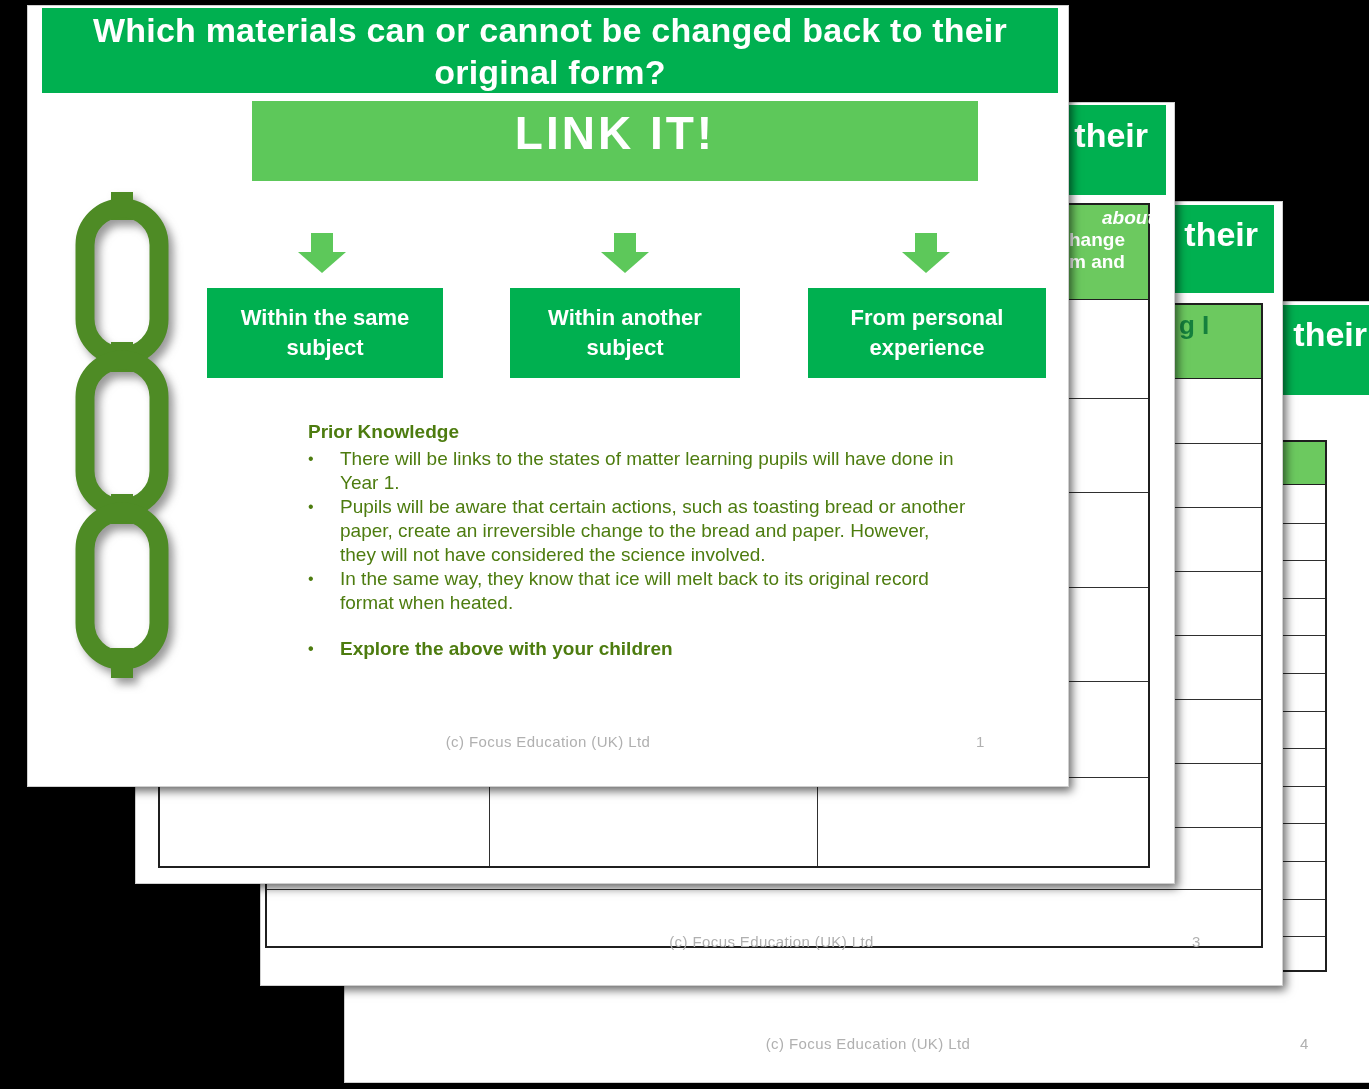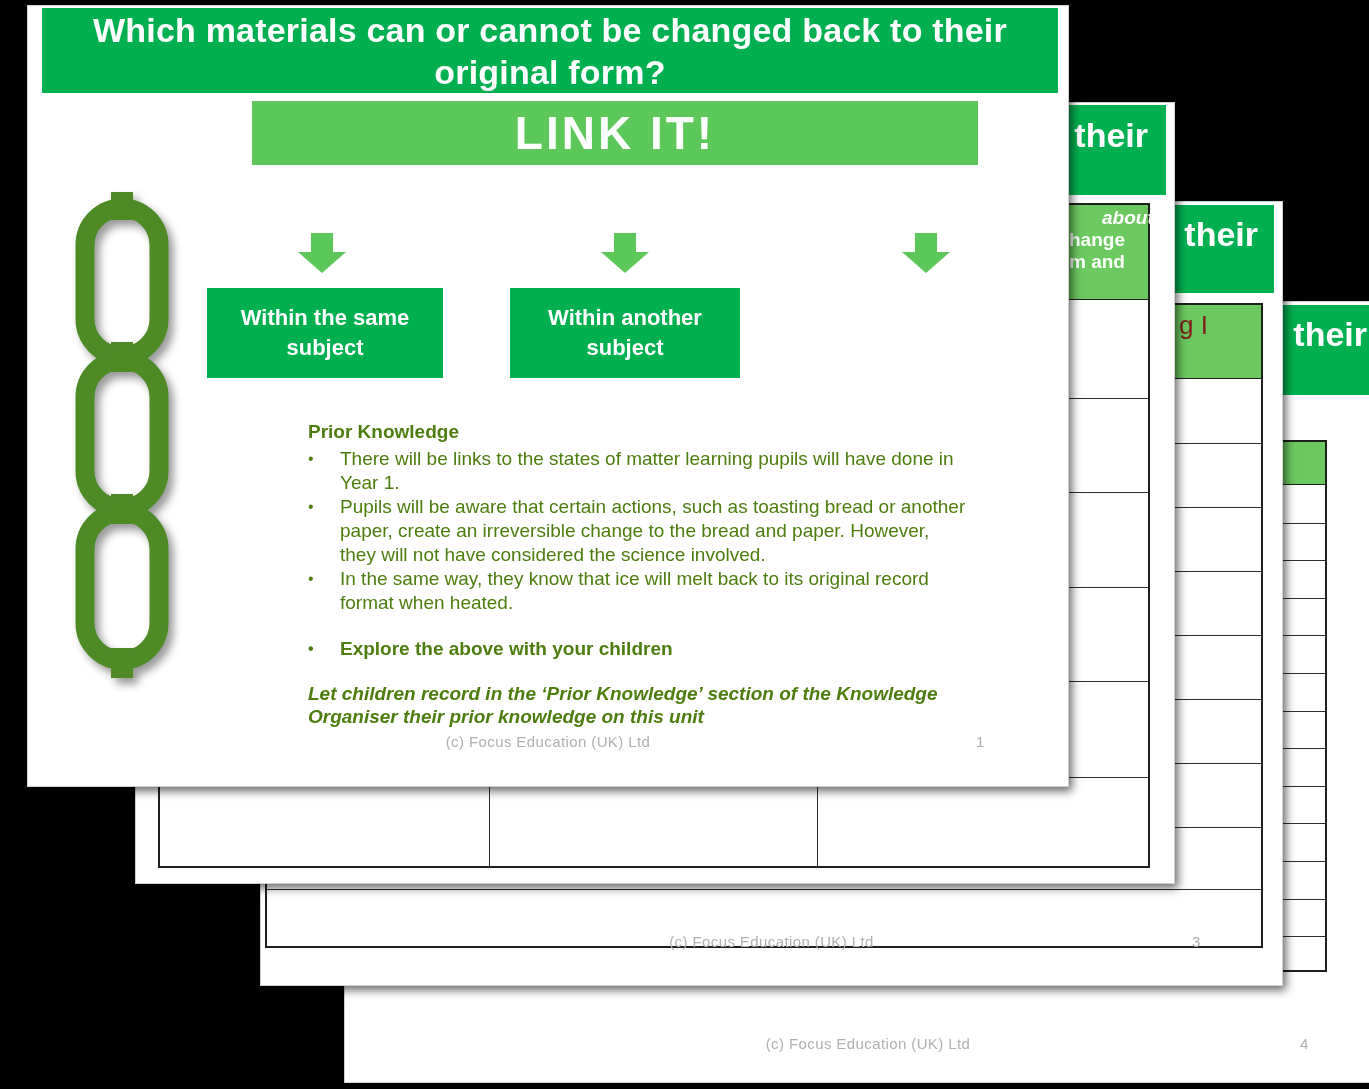--- a/index.html
+++ b/index.html
@@ -20,7 +20,7 @@
   .s4 .titlebar{left:8px;top:3px;width:1032px;height:90px;padding-top:9px;padding-right:18px;box-sizing:border-box;}
 
   .banner{position:absolute;background:#5dc85a;color:#fff;font-weight:bold;text-align:center;}
-  .linkit{left:224px;top:95px;width:726px;height:64px;line-height:64px;font-size:46px;letter-spacing:3px;}
+  .linkit{left:224px;top:95px;width:726px;height:80px;line-height:64px;font-size:46px;letter-spacing:3px;}
   .focusbar{left:178px;top:173px;width:844px;height:54px;line-height:54px;font-size:27px;letter-spacing:.3px;}
 
   .arrow{position:absolute;width:48px;top:227px;}

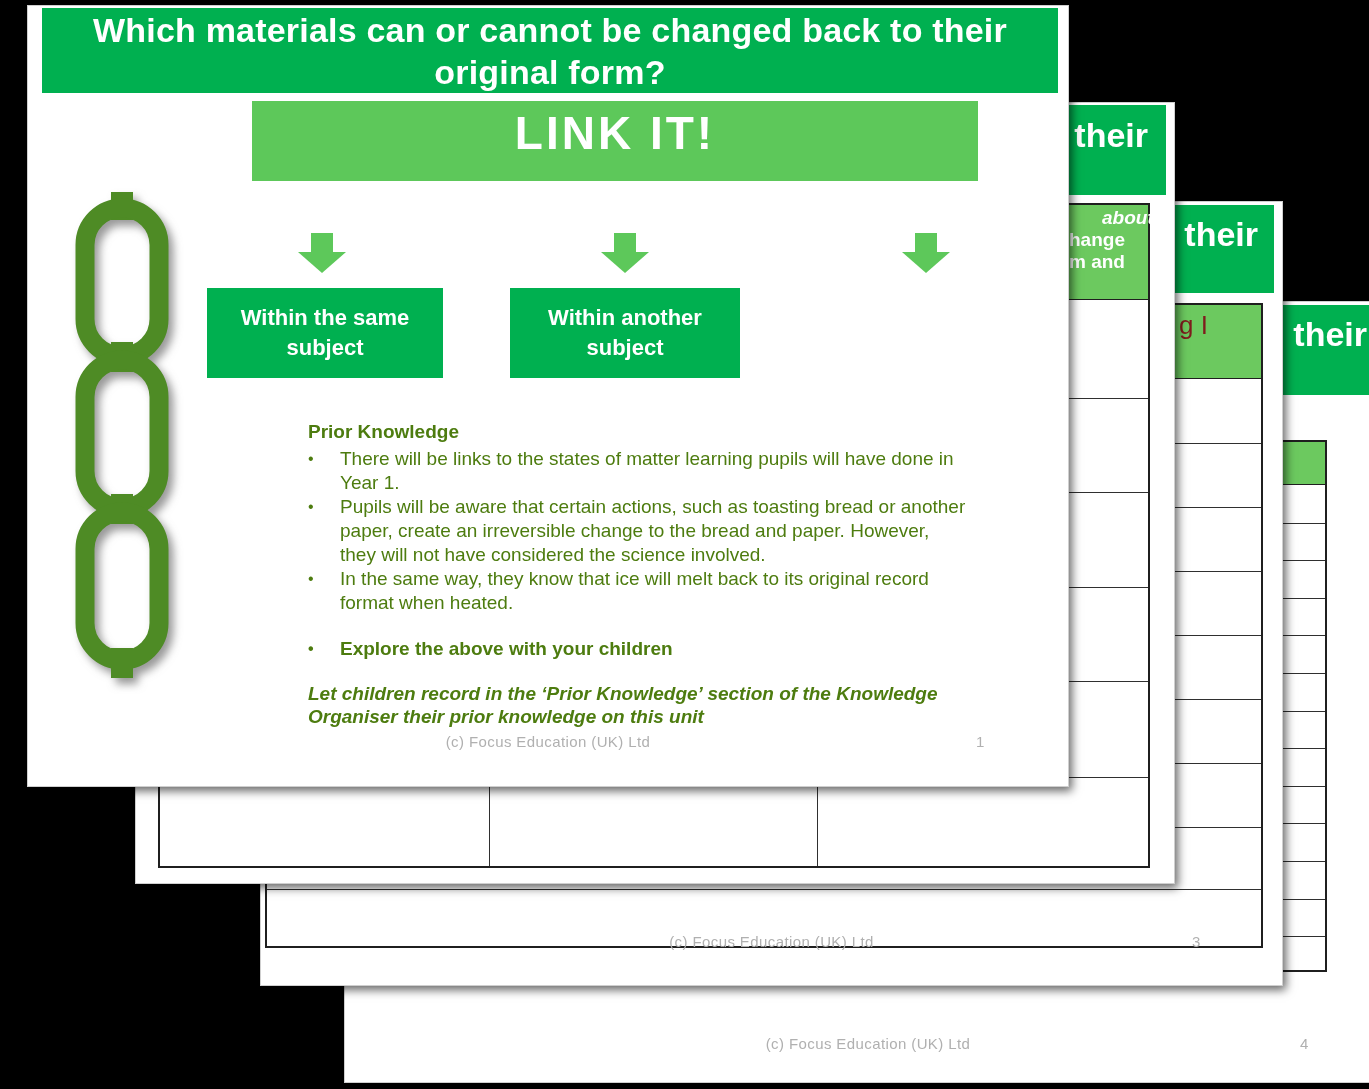--- a/index.html
+++ b/index.html
@@ -150,6 +150,7 @@
 
     <div class="topicbox tb1">Within the same subject</div>
     <div class="topicbox tb2">Within another subject</div>
+    <div class="topicbox tb3">From personal experience</div>
 
     <svg class="chain" width="100" height="486" viewBox="0 0 100 486">
       <rect x="39" y="0" width="22" height="28" fill="#4e8b25"></rect>

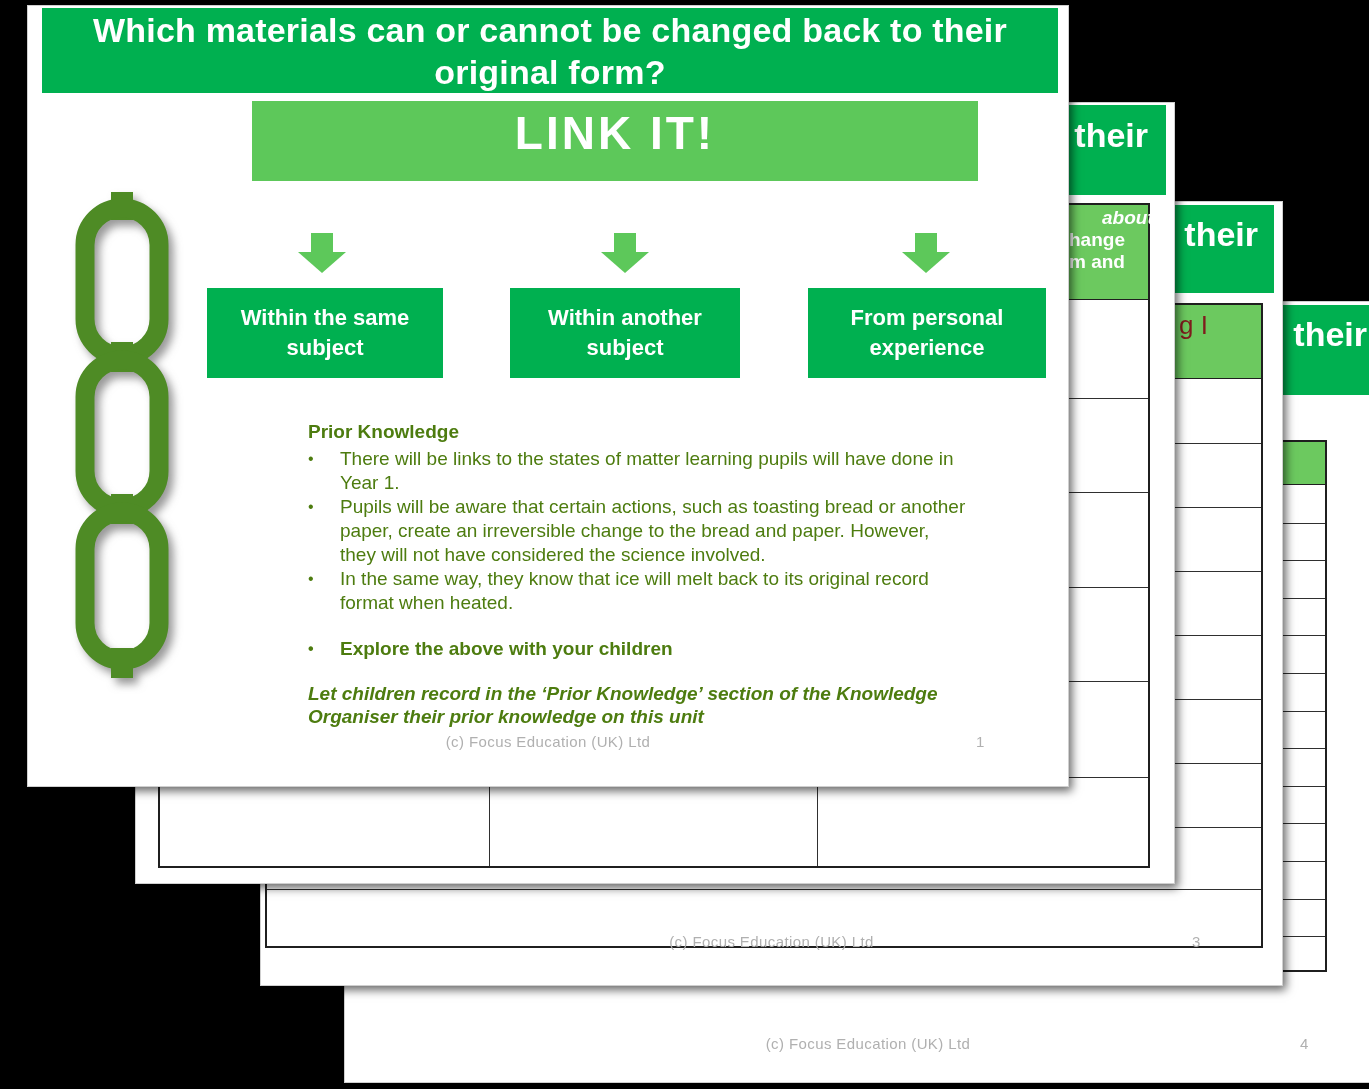--- a/index.html
+++ b/index.html
@@ -59,7 +59,7 @@
   .s4 .tbl-head{height:43px;}
 
   .cellfrag{position:absolute;color:#fff;font-weight:bold;font-size:19px;line-height:22px;z-index:2;}
-  .gfrag{position:absolute;color:#7f1d1d;font-weight:normal;font-size:26px;z-index:2;}
+  .gfrag{position:absolute;color:#15803d;font-weight:bold;font-size:26px;z-index:2;}
 </style>
 </head>
 <body>

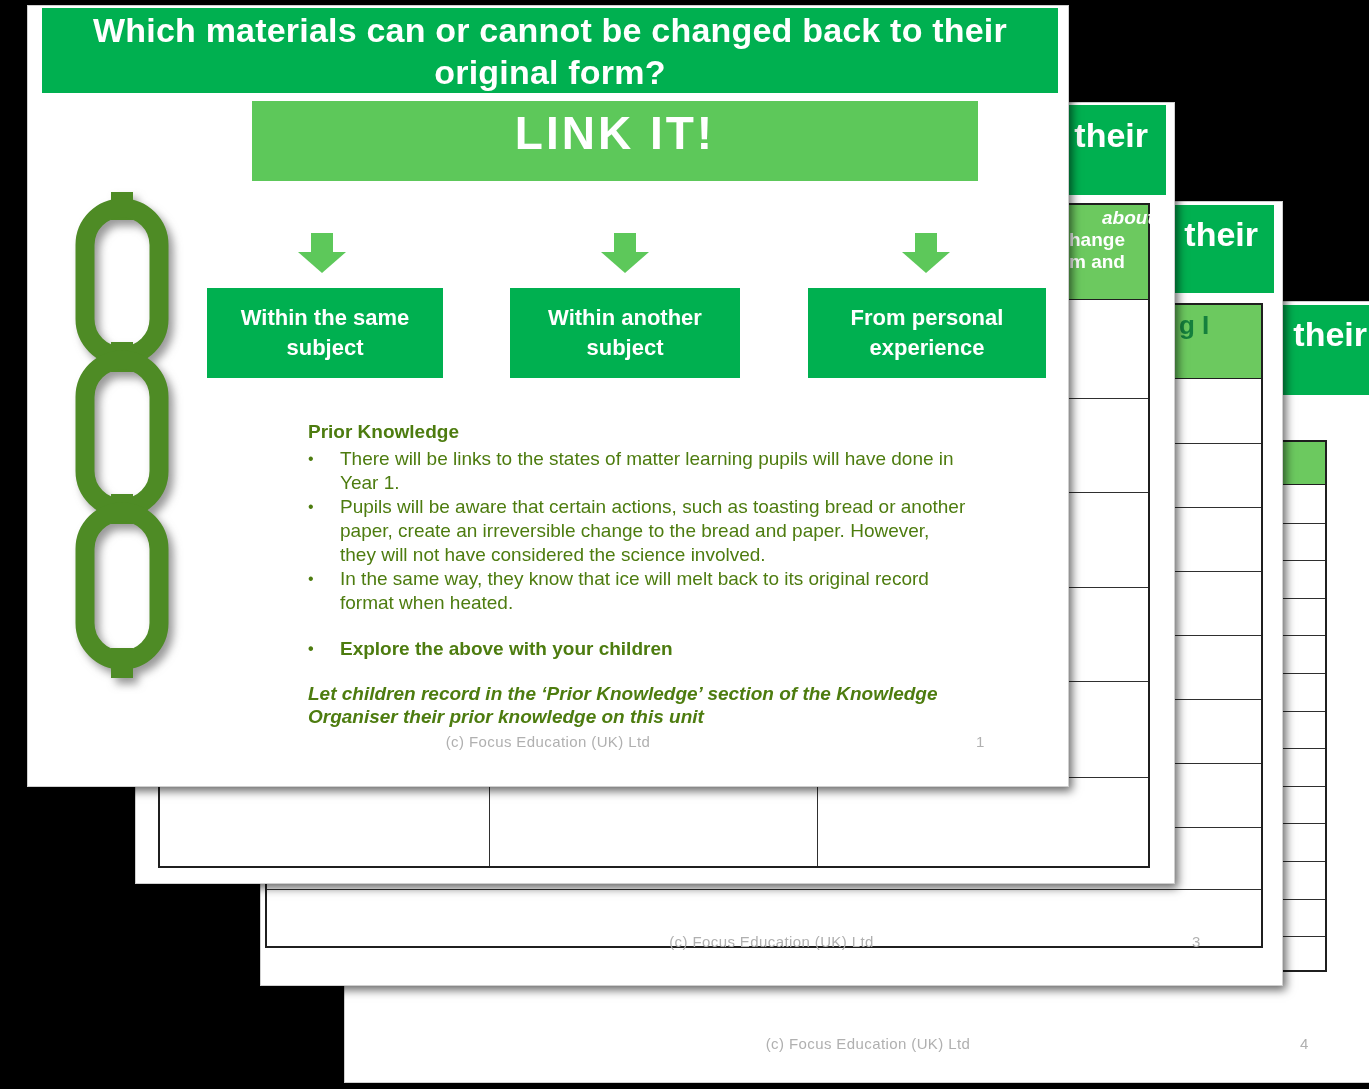--- a/index.html
+++ b/index.html
@@ -180,7 +180,6 @@
         <span class="bglyph">•</span>
         <span class="btext">Explore the above with your children</span>
       </div>
-      <div class="note">Let children record in the ‘Prior Knowledge’ section of the Knowledge Organiser their prior knowledge on this unit</div>
     </div>
 
     <div class="footer">(c) Focus Education (UK) Ltd</div>

